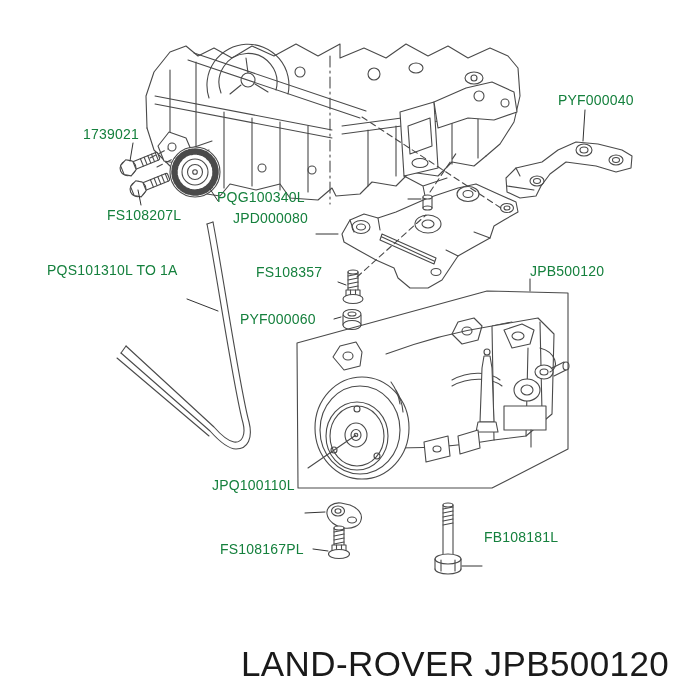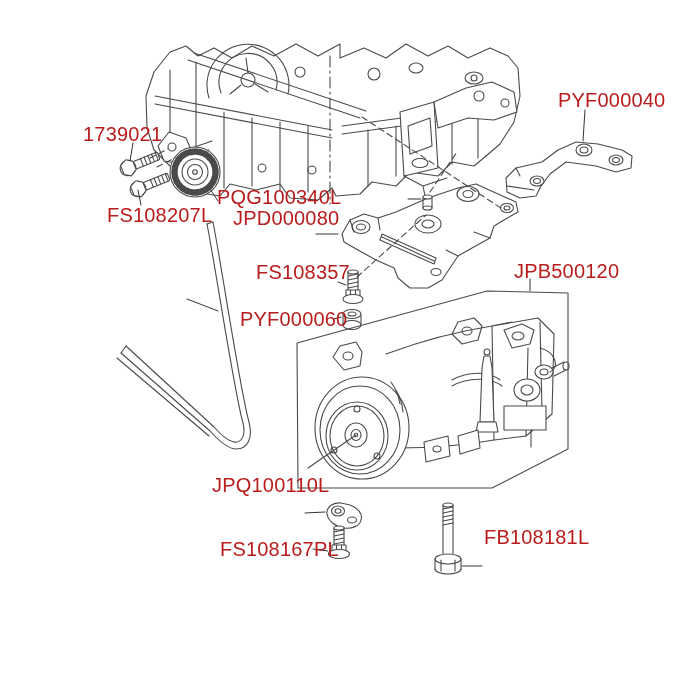--- a/index.html
+++ b/index.html
@@ -15,7 +15,7 @@
   .artwork .cl{stroke-dasharray:11 4 2 4;}
   .artwork .ld{stroke:#333333;stroke-width:1;}
   .lbl{
-    position:absolute;font-size:20px;color:#b91c1c;white-space:nowrap;
+    position:absolute;font-size:14px;color:#15803d;white-space:nowrap;
     letter-spacing:0.2px;line-height:17px;
   }
   .footer-text{

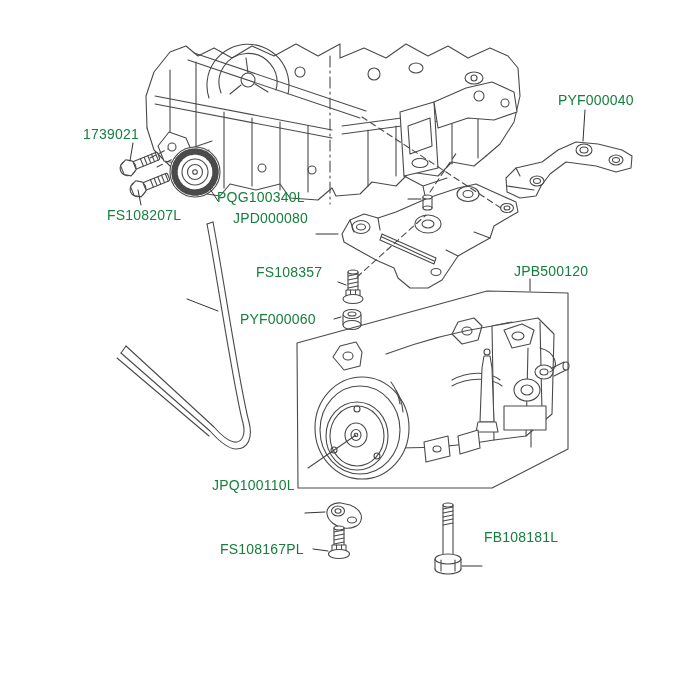--- a/index.html
+++ b/index.html
@@ -255,6 +255,7 @@
   <div class="lbl" style="left:217px;top:189px">PQG100340L</div>
   <div class="lbl" style="left:558px;top:92px">PYF000040</div>
   <div class="lbl" style="left:233px;top:210px">JPD000080</div>
+  <div class="lbl" style="left:47px;top:262px">PQS101310L TO 1A</div>
   <div class="lbl" style="left:256px;top:264px">FS108357</div>
   <div class="lbl" style="left:240px;top:311px">PYF000060</div>
   <div class="lbl" style="left:514px;top:263px">JPB500120</div>

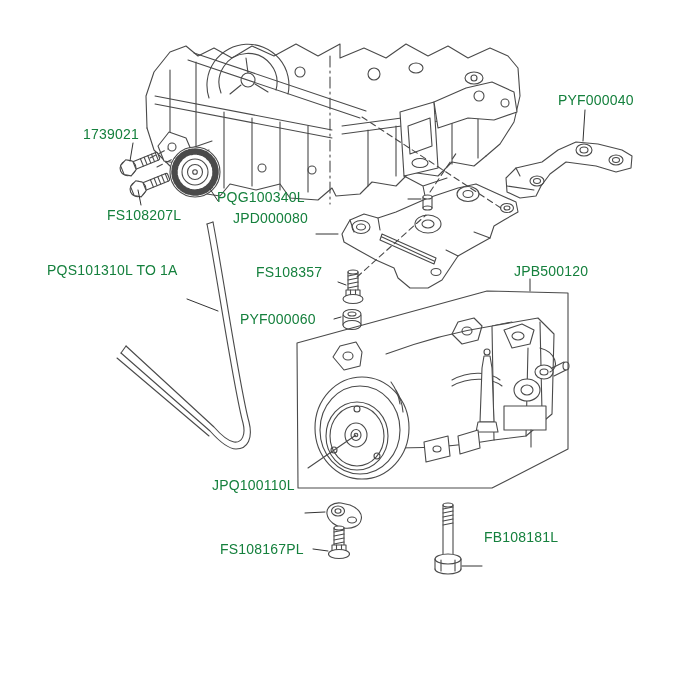--- a/index.html
+++ b/index.html
@@ -258,7 +258,7 @@
   <div class="lbl" style="left:47px;top:262px">PQS101310L TO 1A</div>
   <div class="lbl" style="left:256px;top:264px">FS108357</div>
   <div class="lbl" style="left:240px;top:311px">PYF000060</div>
-  <div class="lbl" style="left:514px;top:263px">JPB500120</div>
+  <div class="lbl" style="left:530px;top:263px">JPB500120</div>
   <div class="lbl" style="left:212px;top:477px">JPQ100110L</div>
   <div class="lbl" style="left:220px;top:541px">FS108167PL</div>
   <div class="lbl" style="left:484px;top:529px">FB108181L</div>

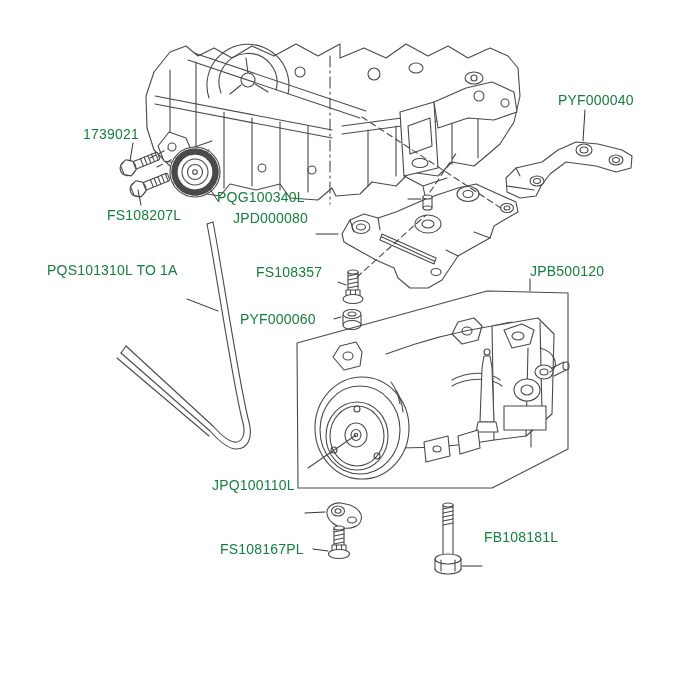--- a/index.html
+++ b/index.html
@@ -263,6 +263,7 @@
   <div class="lbl" style="left:220px;top:541px">FS108167PL</div>
   <div class="lbl" style="left:484px;top:529px">FB108181L</div>
 
+  <div class="footer-text">LAND-ROVER JPB500120</div>
 
 </div>
 

